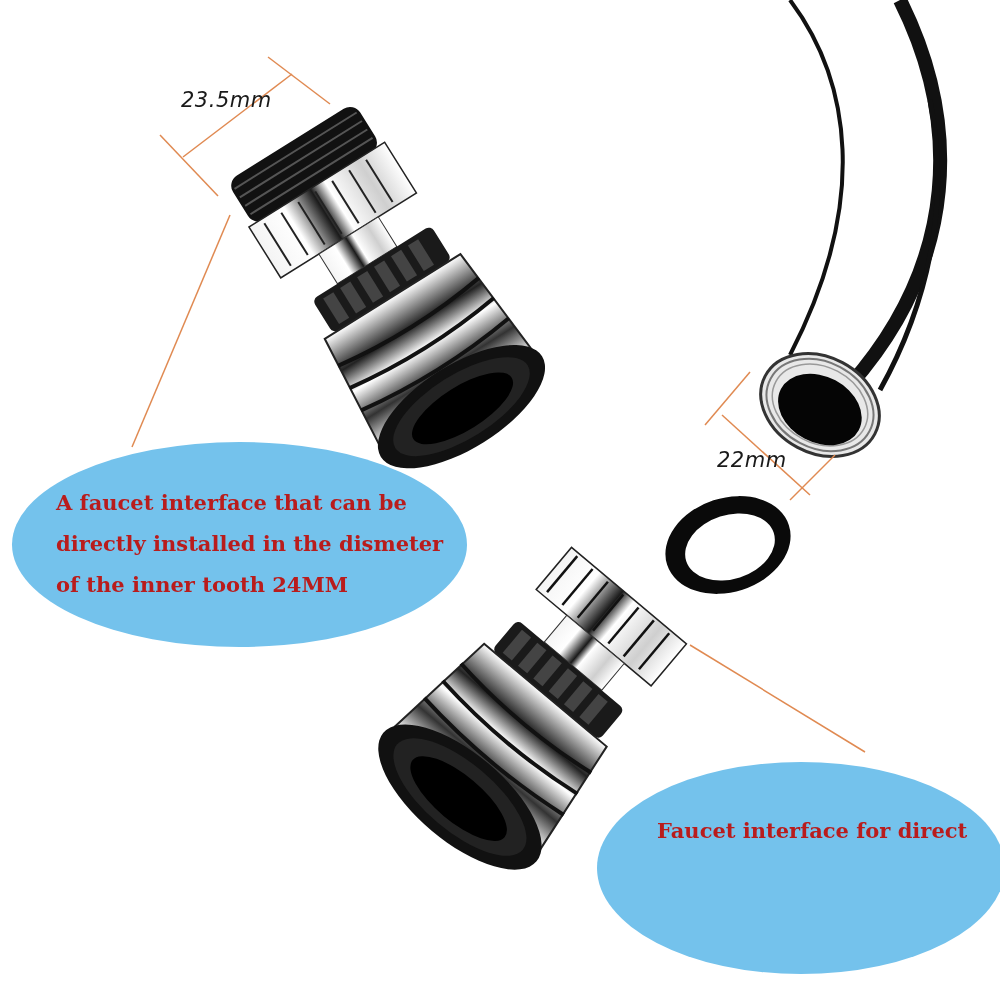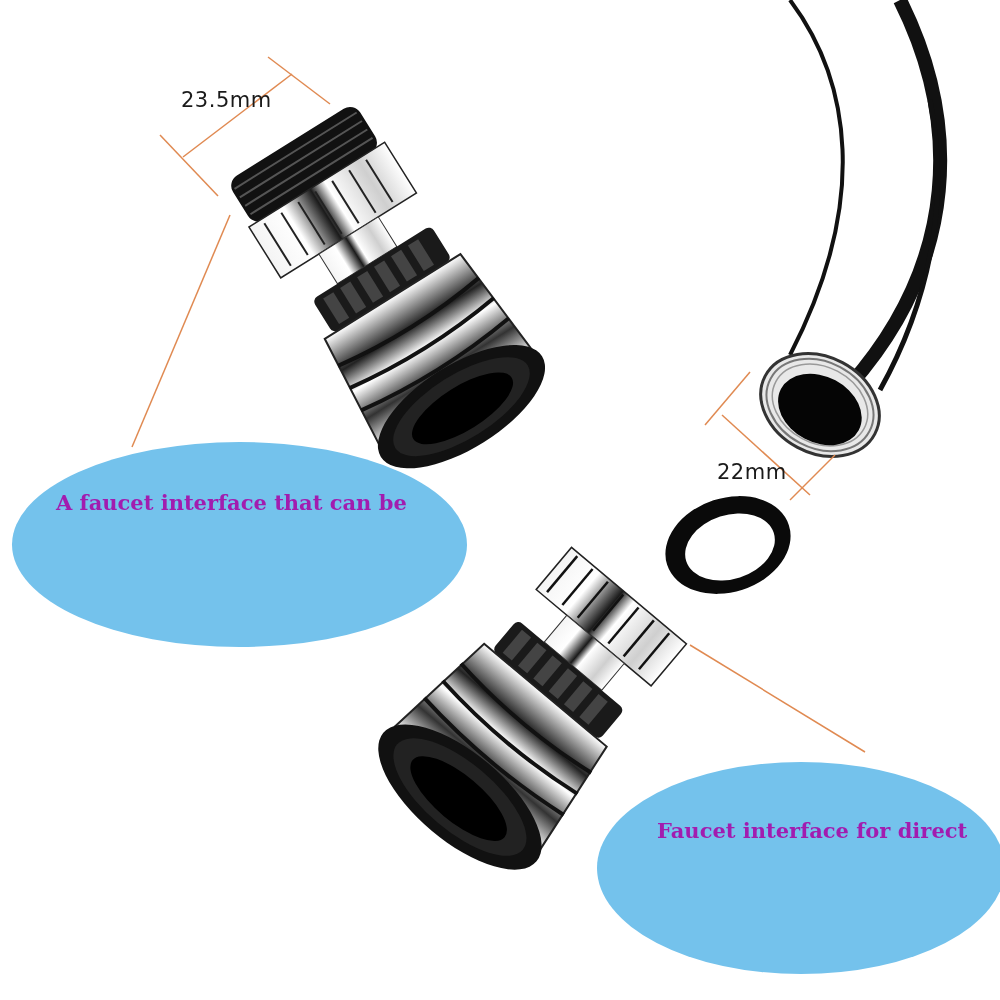--- a/index.html
+++ b/index.html
@@ -6,7 +6,7 @@
   body { width:1000px; height:1000px; position:relative; overflow:hidden; font-family:"Liberation Sans", sans-serif; }
   .canvas { position:absolute; left:0; top:0; width:1000px; height:1000px; }
   svg.art { position:absolute; left:0; top:0; width:1000px; height:1000px; }
-  .dim-label { position:absolute; font-family:"DejaVu Sans", sans-serif; font-size:21px; color:#1a1a1a; letter-spacing:0.5px; }
+  .dim-label { position:absolute; font-family:"DejaVu Sans", sans-serif; font-size:21px; color:#1a1a1a; letter-spacing:0.5px;font-style:italic; }
   .bubble { position:absolute; background:#74c2ec; border-radius:50%; }
   .bubble-text { position:absolute; font-family:"DejaVu Serif", serif; font-weight:bold; color:#a21caf; font-size:21px; line-height:41px; white-space:nowrap; }
 </style>

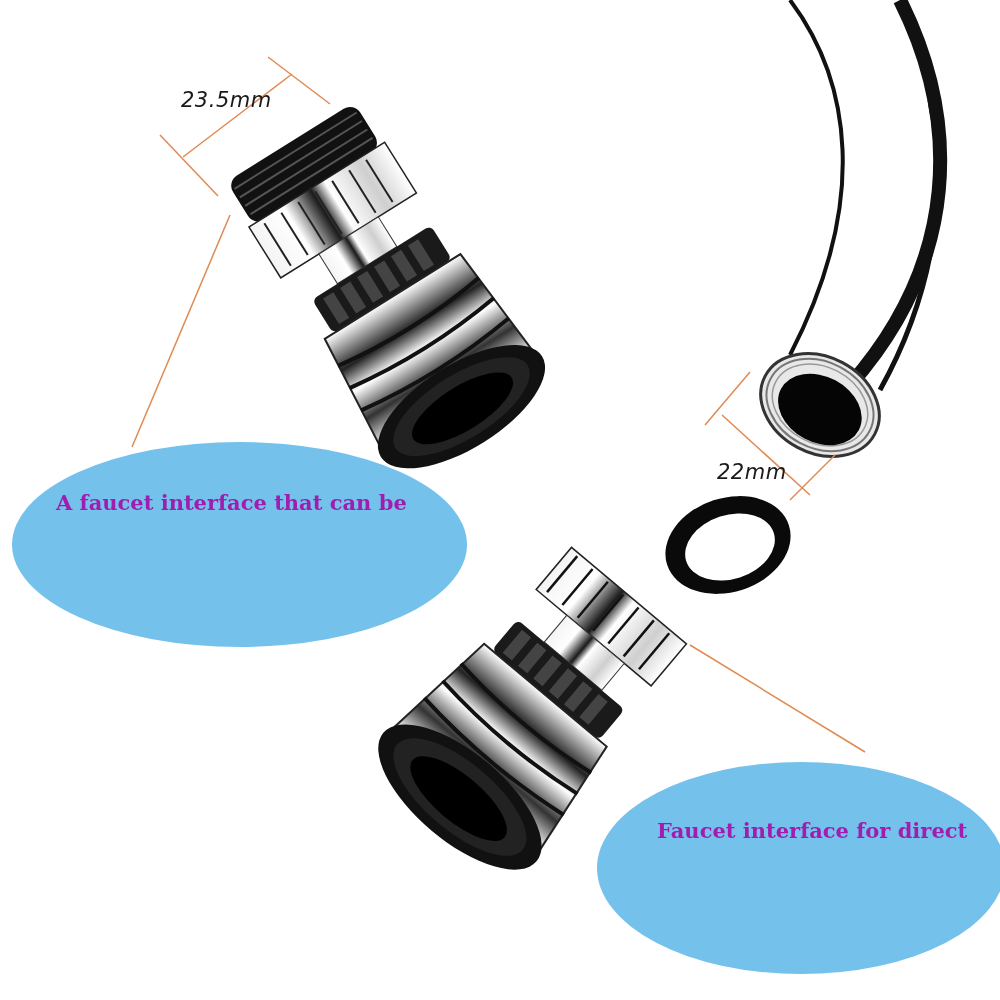--- a/index.html
+++ b/index.html
@@ -151,7 +151,7 @@
   </svg>
 
   <div class="dim-label" style="left:181px; top:88px;">23.5mm</div>
-  <div class="dim-label" style="left:717px; top:460px;">22mm</div>
+  <div class="dim-label" style="left:717px; top:448px;">22mm</div>
 
   <div class="bubble" style="left:12px; top:442px; width:455px; height:205px;"></div>
   <div class="bubble-text" style="left:56px; top:482px;">

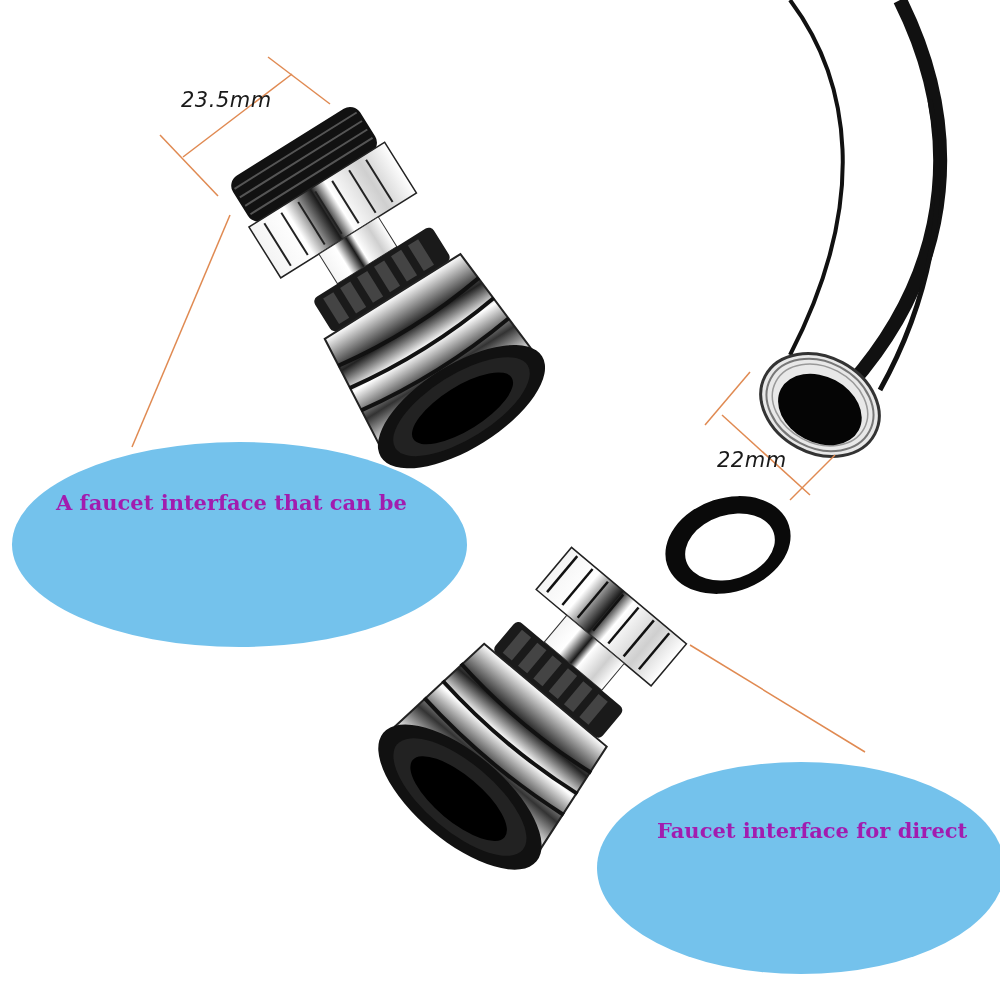--- a/index.html
+++ b/index.html
@@ -8,7 +8,7 @@
   svg.art { position:absolute; left:0; top:0; width:1000px; height:1000px; }
   .dim-label { position:absolute; font-family:"DejaVu Sans", sans-serif; font-size:21px; color:#1a1a1a; letter-spacing:0.5px;font-style:italic; }
   .bubble { position:absolute; background:#74c2ec; border-radius:50%; }
-  .bubble-text { position:absolute; font-family:"DejaVu Serif", serif; font-weight:bold; color:#a21caf; font-size:21px; line-height:41px; white-space:nowrap; }
+  .bubble-text { position:absolute; font-family:"DejaVu Serif", serif; font-weight:bold; color:#b91c1c; font-size:21px; line-height:41px; white-space:nowrap; }
 </style>
 </head>
 <body>

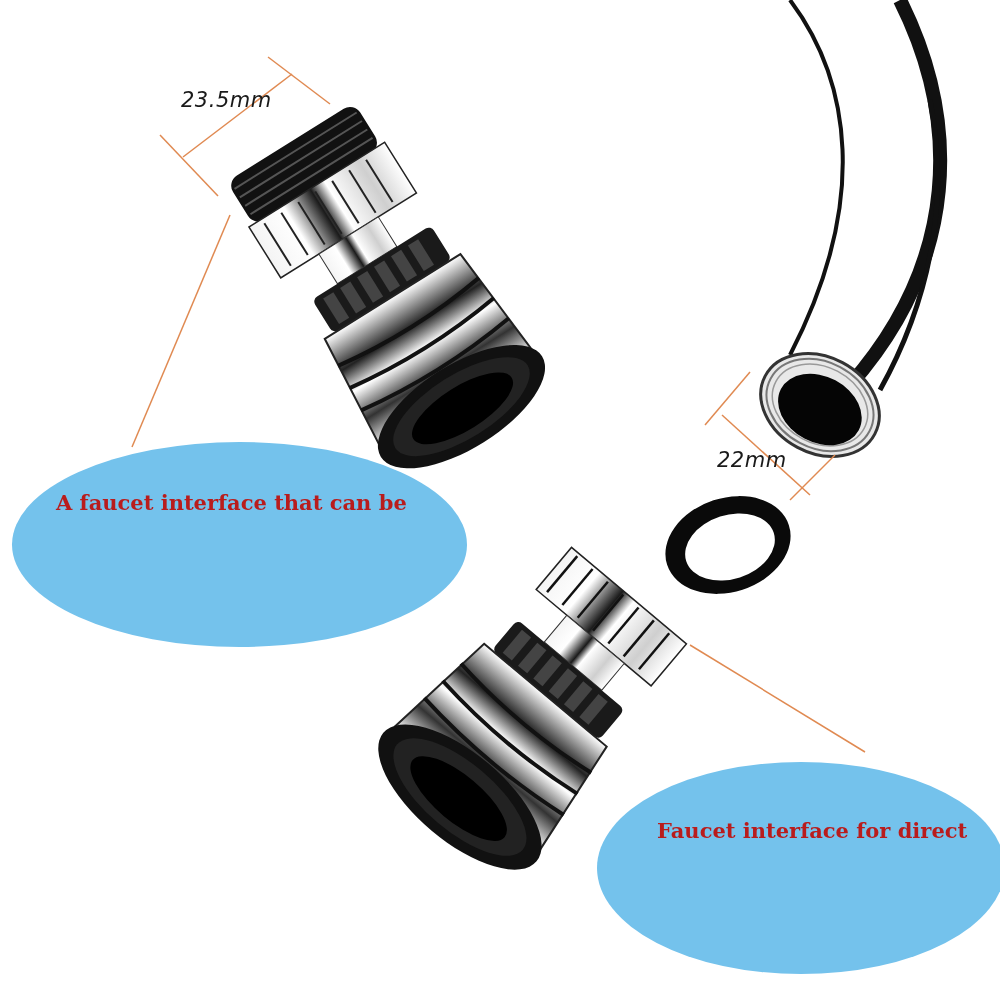--- a/index.html
+++ b/index.html
@@ -156,6 +156,7 @@
   <div class="bubble" style="left:12px; top:442px; width:455px; height:205px;"></div>
   <div class="bubble-text" style="left:56px; top:482px;">
     <div>A faucet interface that can be</div>
+    <div>directly installed in the dismeter</div>
   </div>
 
   <div class="bubble" style="left:597px; top:762px; width:408px; height:212px;"></div>

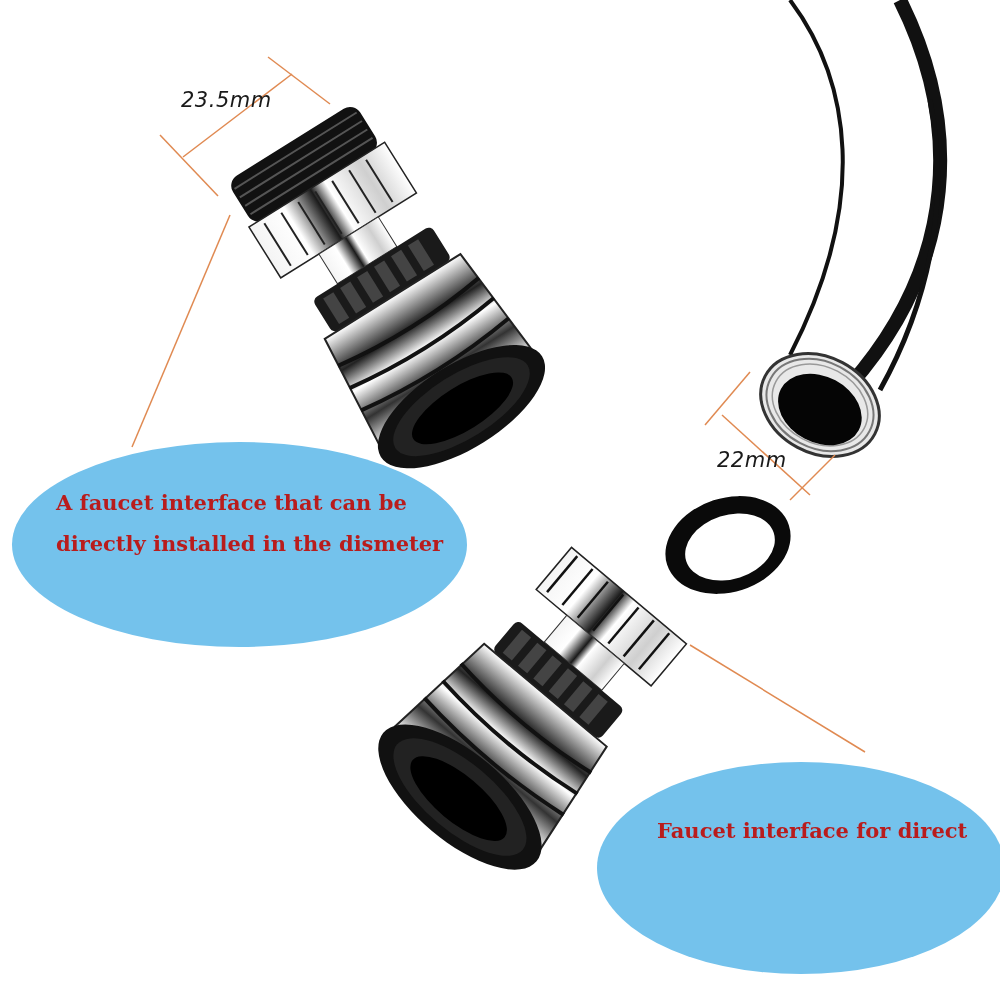--- a/index.html
+++ b/index.html
@@ -157,6 +157,7 @@
   <div class="bubble-text" style="left:56px; top:482px;">
     <div>A faucet interface that can be</div>
     <div>directly installed in the dismeter</div>
+    <div>of the inner tooth 24MM</div>
   </div>
 
   <div class="bubble" style="left:597px; top:762px; width:408px; height:212px;"></div>

